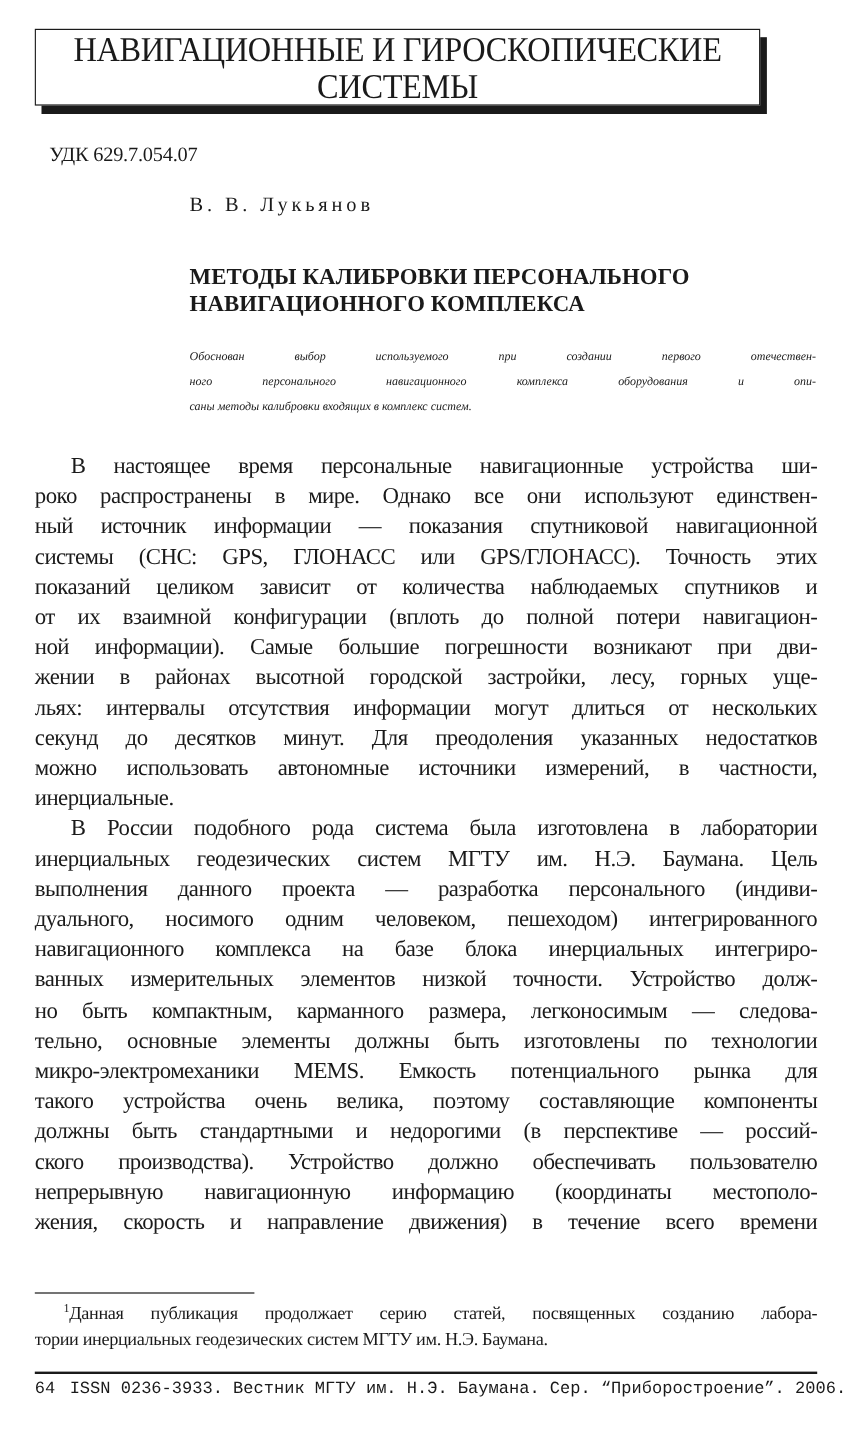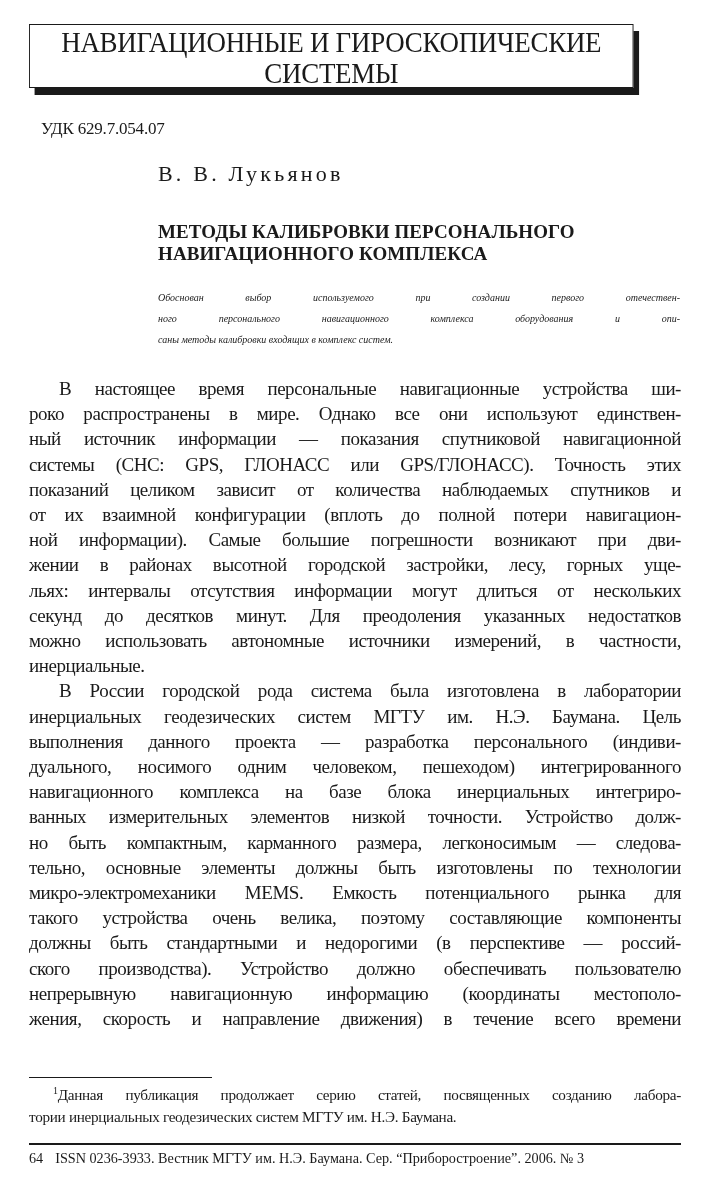--- a/index.html
+++ b/index.html
@@ -24,7 +24,7 @@
   }
   .author {
     position: absolute; left: 158px; top: 161px;
-    font-size: 22px; letter-spacing: 3.2px;
+    font-size: 17px; letter-spacing: 3.2px;
   }
   .article-title {
     position: absolute; left: 158px; top: 221px; width: 500px;

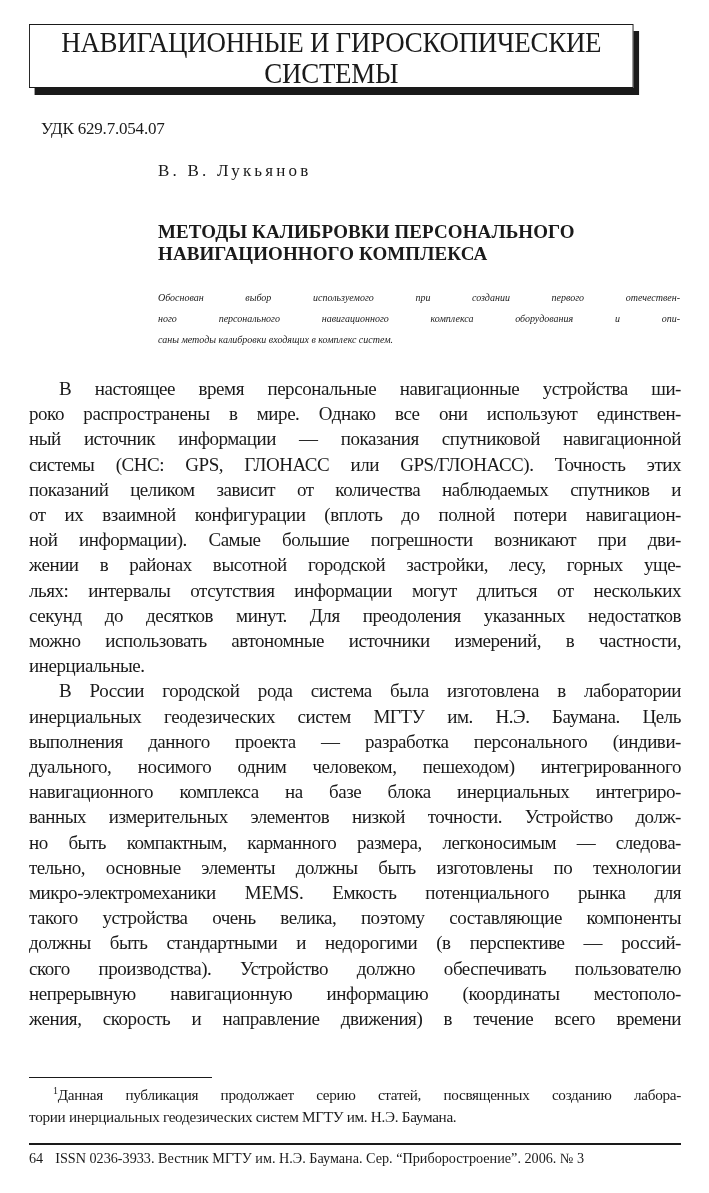--- a/index.html
+++ b/index.html
@@ -106,7 +106,7 @@
     <span class="line last">инерциальные.</span>
   </div>
   <div>
-    <span class="line indent">В России городской рода система была изготовлена в лаборатории</span>
+    <span class="line indent">В России подобного рода система была изготовлена в лаборатории</span>
     <span class="line">инерциальных геодезических систем МГТУ им. Н.Э. Баумана. Цель</span>
     <span class="line">выполнения данного проекта — разработка персонального (индиви-</span>
     <span class="line">дуального, носимого одним человеком, пешеходом) интегрированного</span>

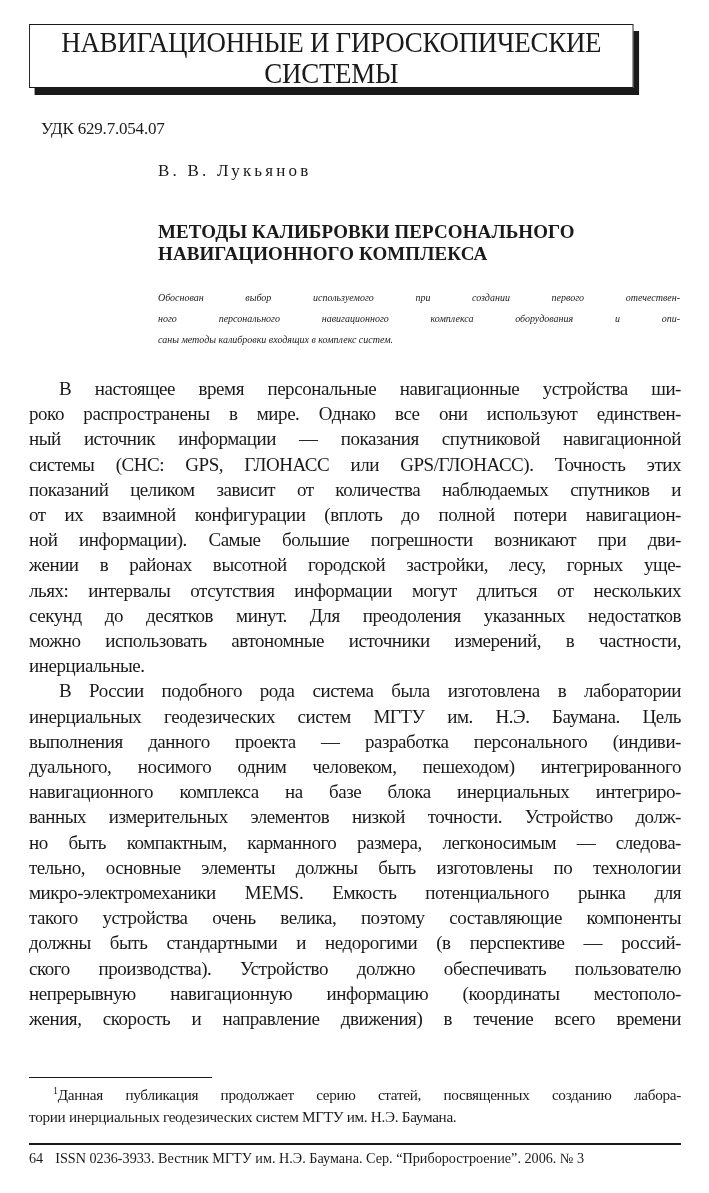--- a/index.html
+++ b/index.html
@@ -64,7 +64,7 @@
   .footer {
     position: absolute; left: 29px; top: 1149px; width: 652px;
     font-size: 14.2px; line-height: 18px; white-space: nowrap;
-    display: flex; justify-content: space-between;
+    display: flex; justify-content: space-between; font-family: Liberation Mono, monospace;
   }
 </style>
 </head>

